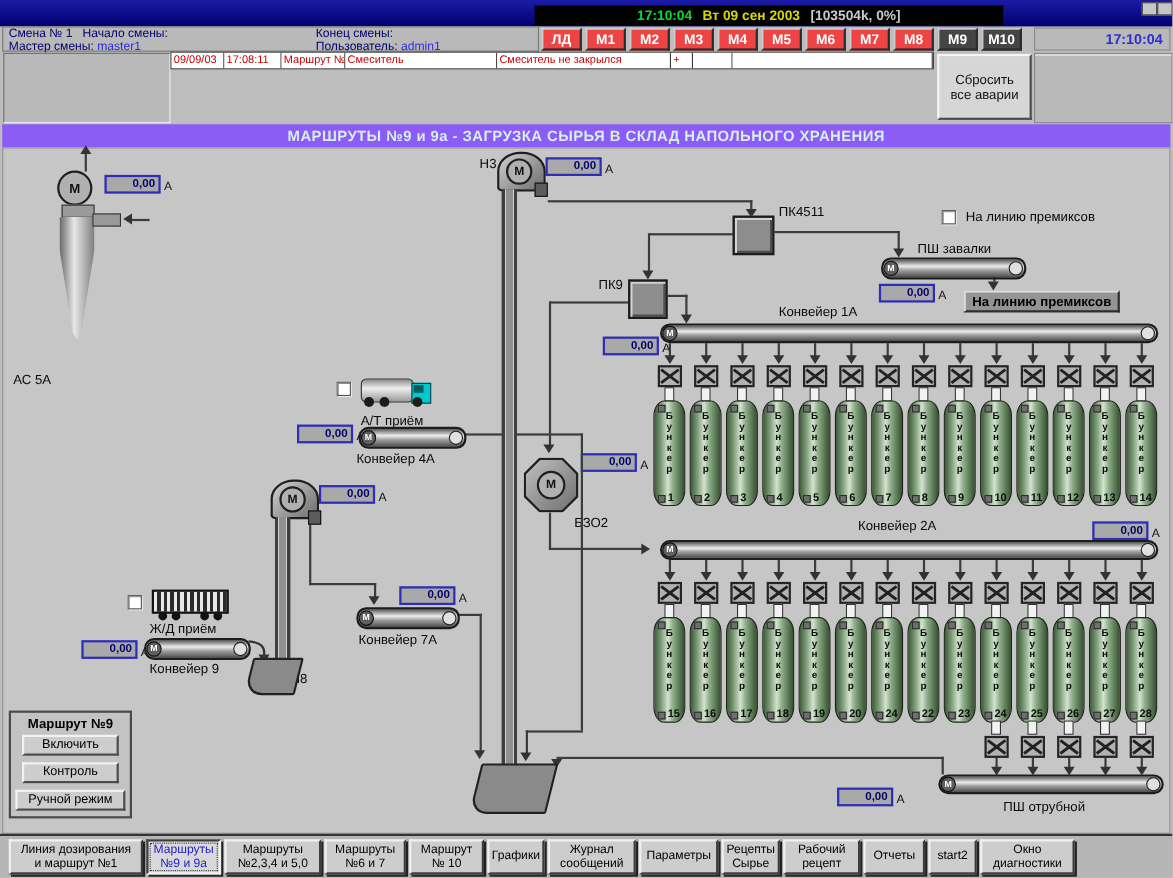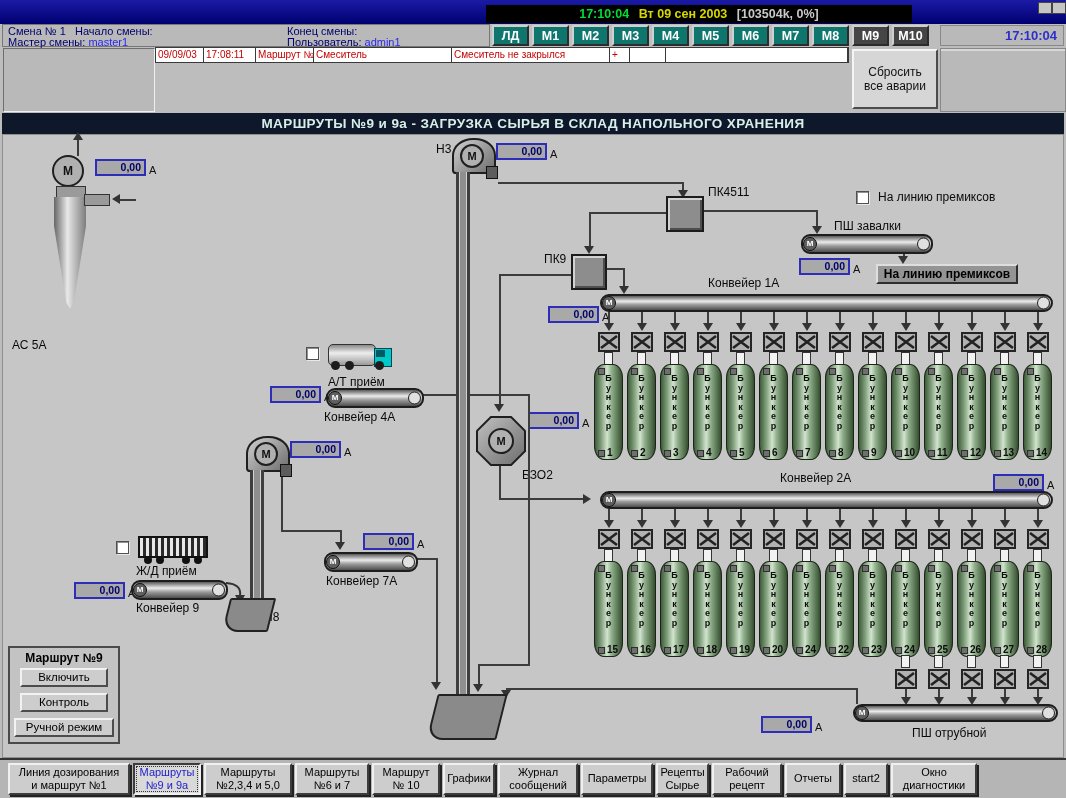--- a/index.html
+++ b/index.html
@@ -20,7 +20,7 @@
   #shift-panel .c2{position:absolute;left:284px;top:0px;white-space:nowrap;}
   #shift-panel .c2b{position:absolute;left:284px;top:11px;white-space:nowrap;}
   #menu-buttons{position:absolute;left:492px;top:25px;display:flex;gap:3px;}
-  .mbtn{width:37px;height:21px;background:#0f766e;color:#fff;font-size:12.5px;font-weight:bold;text-align:center;line-height:18px;border:2px solid;border-color:#cfcfcf #2c2c2c #2c2c2c #cfcfcf;box-sizing:border-box;}
+  .mbtn{width:37px;height:21px;background:#ef4444;color:#fff;font-size:12.5px;font-weight:bold;text-align:center;line-height:18px;border:2px solid;border-color:#cfcfcf #2c2c2c #2c2c2c #cfcfcf;box-sizing:border-box;}
   .mbtn-dark{background:#454545;}
   #time-panel{position:absolute;left:940px;top:25px;width:124px;height:21px;background:#b9b9b9;border:1px solid #888;color:#2e2ecc;font-weight:bold;font-size:13px;text-align:right;line-height:19px;padding-right:6px;box-sizing:border-box;}
 

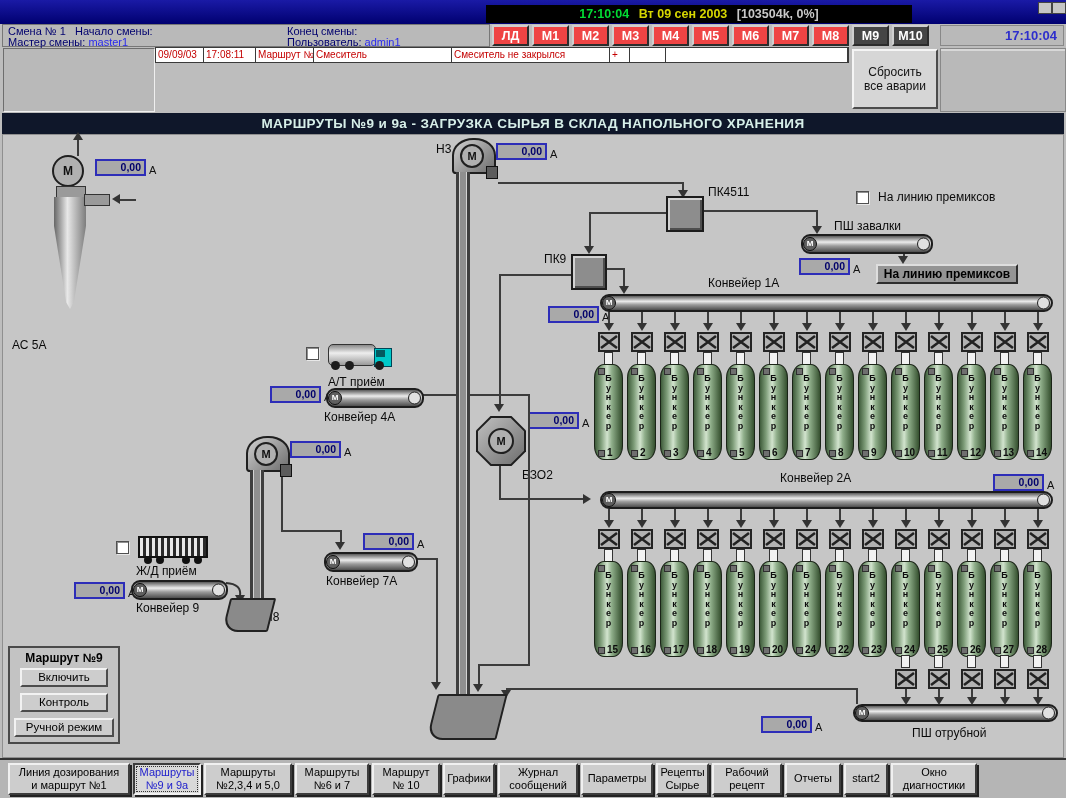--- a/index.html
+++ b/index.html
@@ -33,7 +33,7 @@
   #alarm-right{position:absolute;left:940px;top:48px;width:124px;height:62px;background:#b9b9b9;border:1px solid #888;box-shadow:inset 0 2px 0 #d8d8d8;}
 
   
-  #banner{position:absolute;left:2px;top:113px;width:1062px;height:21px;background:#0f172a;color:#d7efe9;font-size:13.5px;font-weight:bold;text-align:center;line-height:21px;letter-spacing:.4px;}
+  #banner{position:absolute;left:2px;top:113px;width:1062px;height:21px;background:#8b5cf6;color:#d7efe9;font-size:13.5px;font-weight:bold;text-align:center;line-height:21px;letter-spacing:.4px;}
 
   
   #mimic-bg{position:absolute;left:2px;top:134px;width:1062px;height:624px;background:#c6c6c6;border:1px solid #8f8f8f;box-sizing:border-box;}

